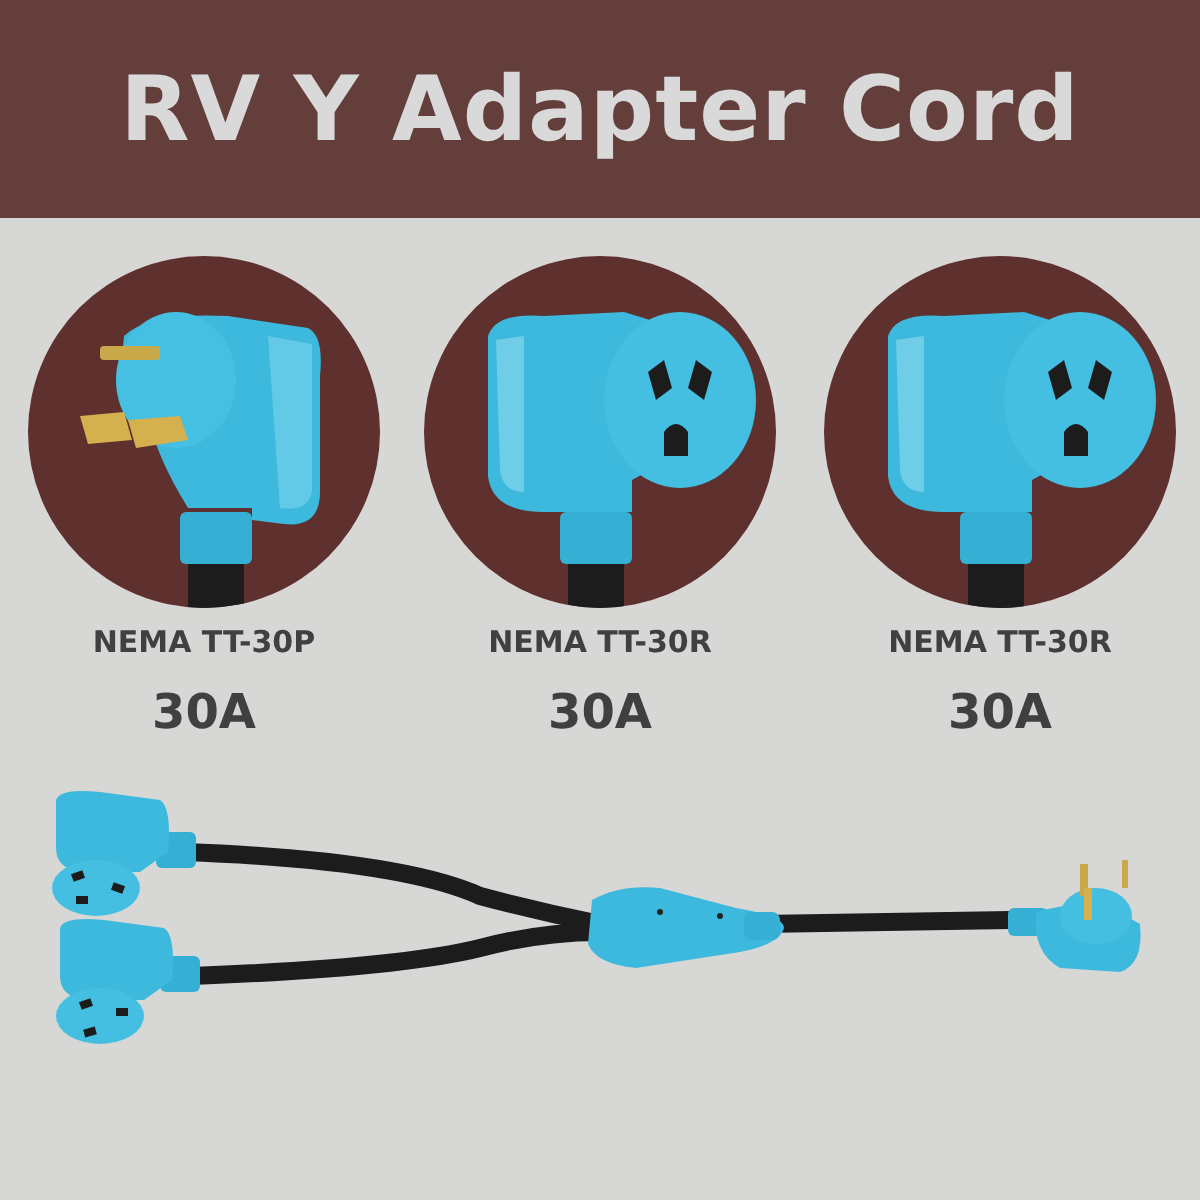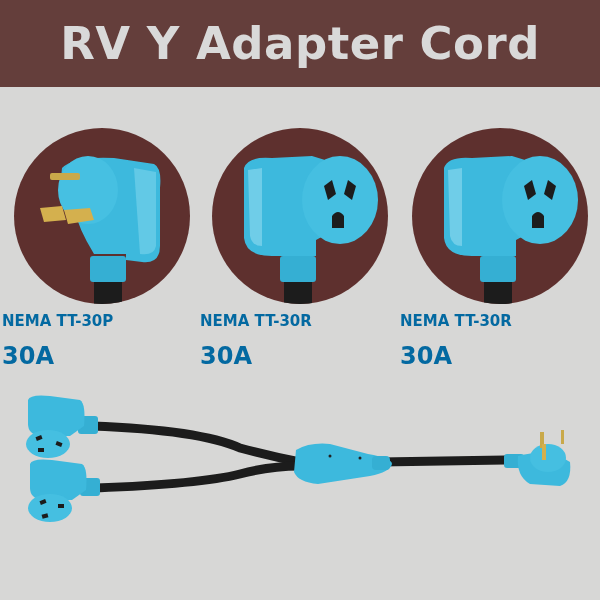--- a/index.html
+++ b/index.html
@@ -4,7 +4,7 @@
 <style>
   html,body{margin:0;padding:0;}
   body{width:600px;height:600px;overflow:hidden;background:#d7d7d6;font-family:"Liberation Sans",sans-serif;position:relative;}
-  .banner{position:absolute;left:0;top:0;width:600px;height:87px;background:#643e3b;display:flex;align-items:center;justify-content:center;}
+  .banner{position:absolute;left:0;top:0;width:600px;height:109px;background:#643e3b;display:flex;align-items:center;justify-content:center;}
   .banner h1{margin:0;color:#d9d9d9;font-family:"DejaVu Sans",sans-serif;font-weight:bold;font-size:45px;letter-spacing:0.5px;}
   .circle{position:absolute;width:176px;height:176px;border-radius:50%;background:#5e302e;top:128px;overflow:hidden;}
   .label{position:absolute;top:312px;width:200px;text-align:left;color:#0369a1;}

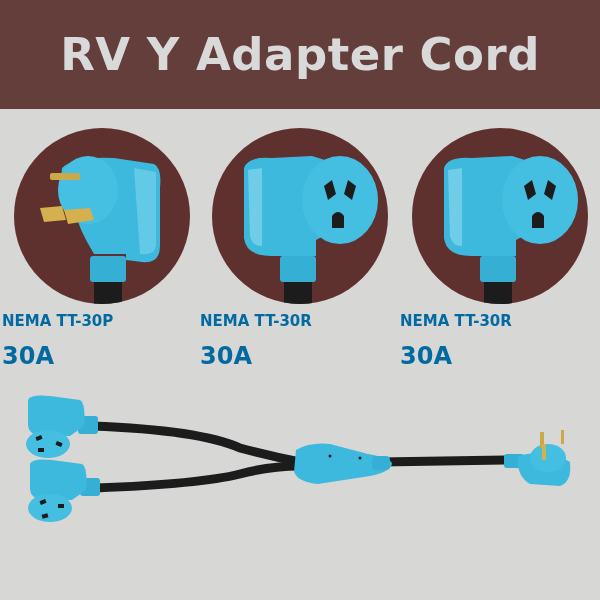--- a/index.html
+++ b/index.html
@@ -7,7 +7,7 @@
   .banner{position:absolute;left:0;top:0;width:600px;height:109px;background:#643e3b;display:flex;align-items:center;justify-content:center;}
   .banner h1{margin:0;color:#d9d9d9;font-family:"DejaVu Sans",sans-serif;font-weight:bold;font-size:45px;letter-spacing:0.5px;}
   .circle{position:absolute;width:176px;height:176px;border-radius:50%;background:#5e302e;top:128px;overflow:hidden;}
-  .label{position:absolute;top:312px;width:200px;text-align:left;color:#0369a1;}
+  .label{position:absolute;top:312px;width:200px;text-align:center;color:#404040;}
   .label .name{font-family:"DejaVu Sans",sans-serif;font-weight:bold;font-size:15px;}
   .label .amp{font-family:"DejaVu Sans",sans-serif;font-weight:bold;font-size:24px;margin-top:12px;}
   svg{display:block;}

